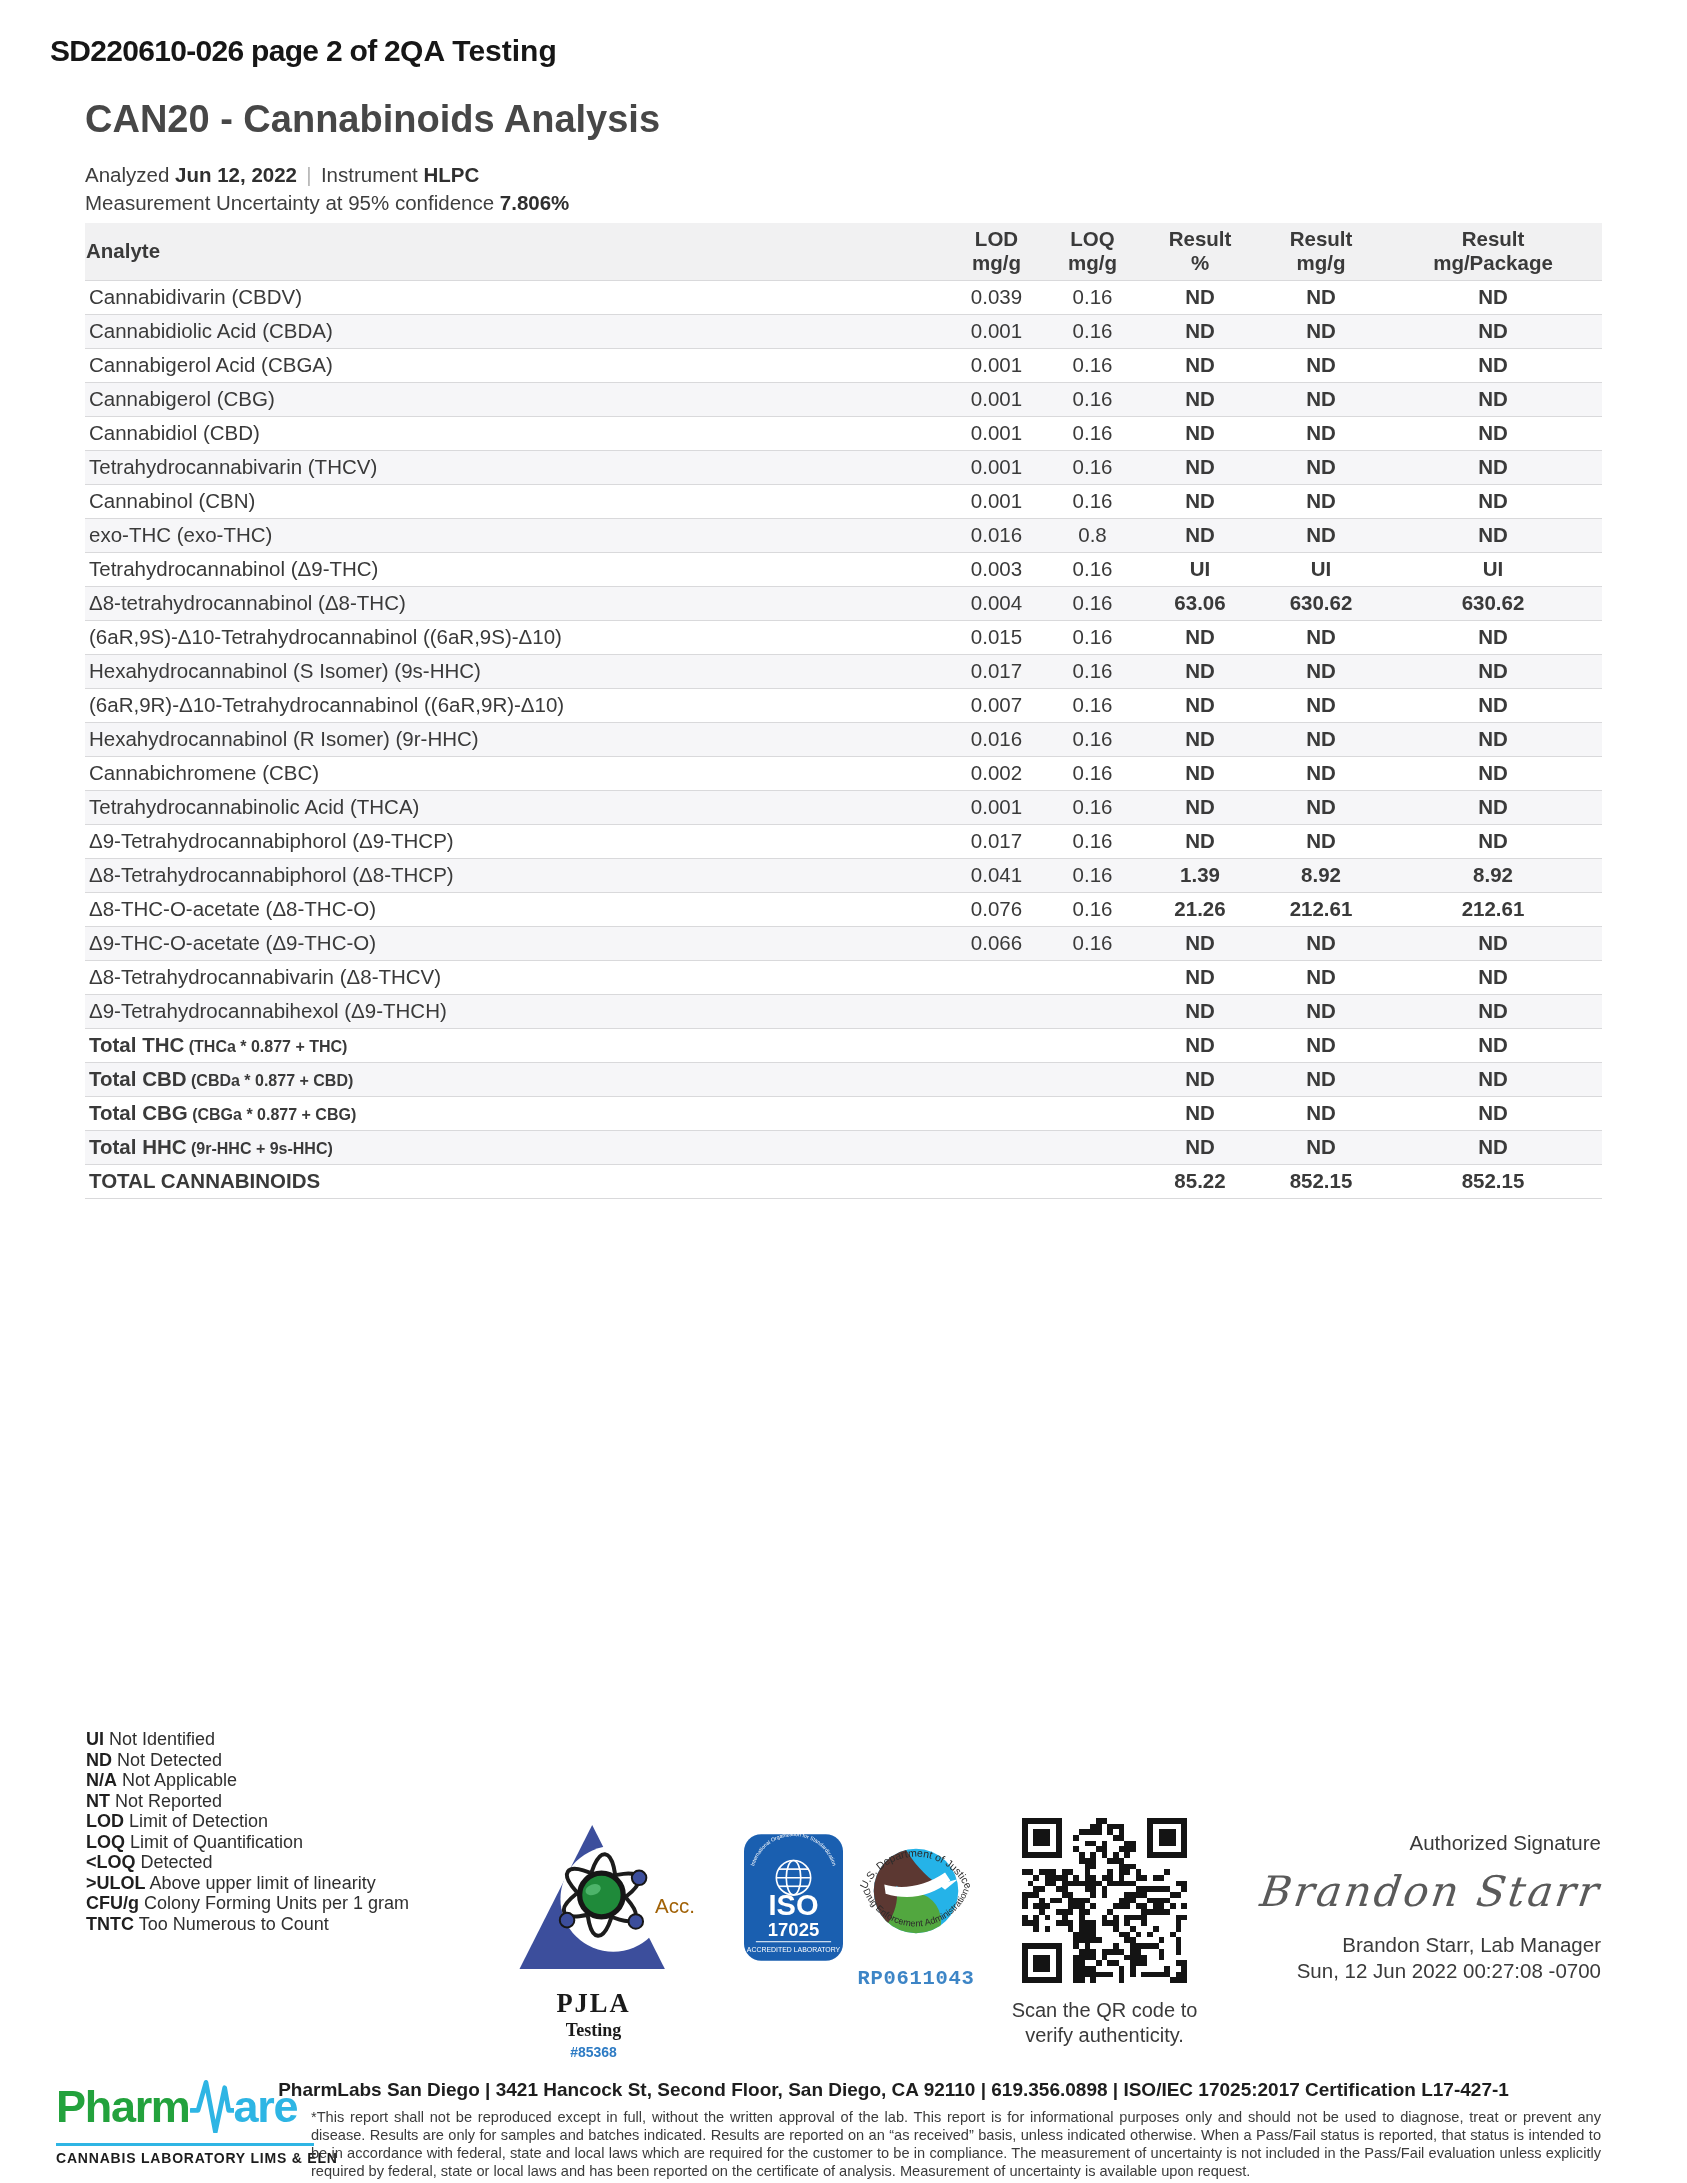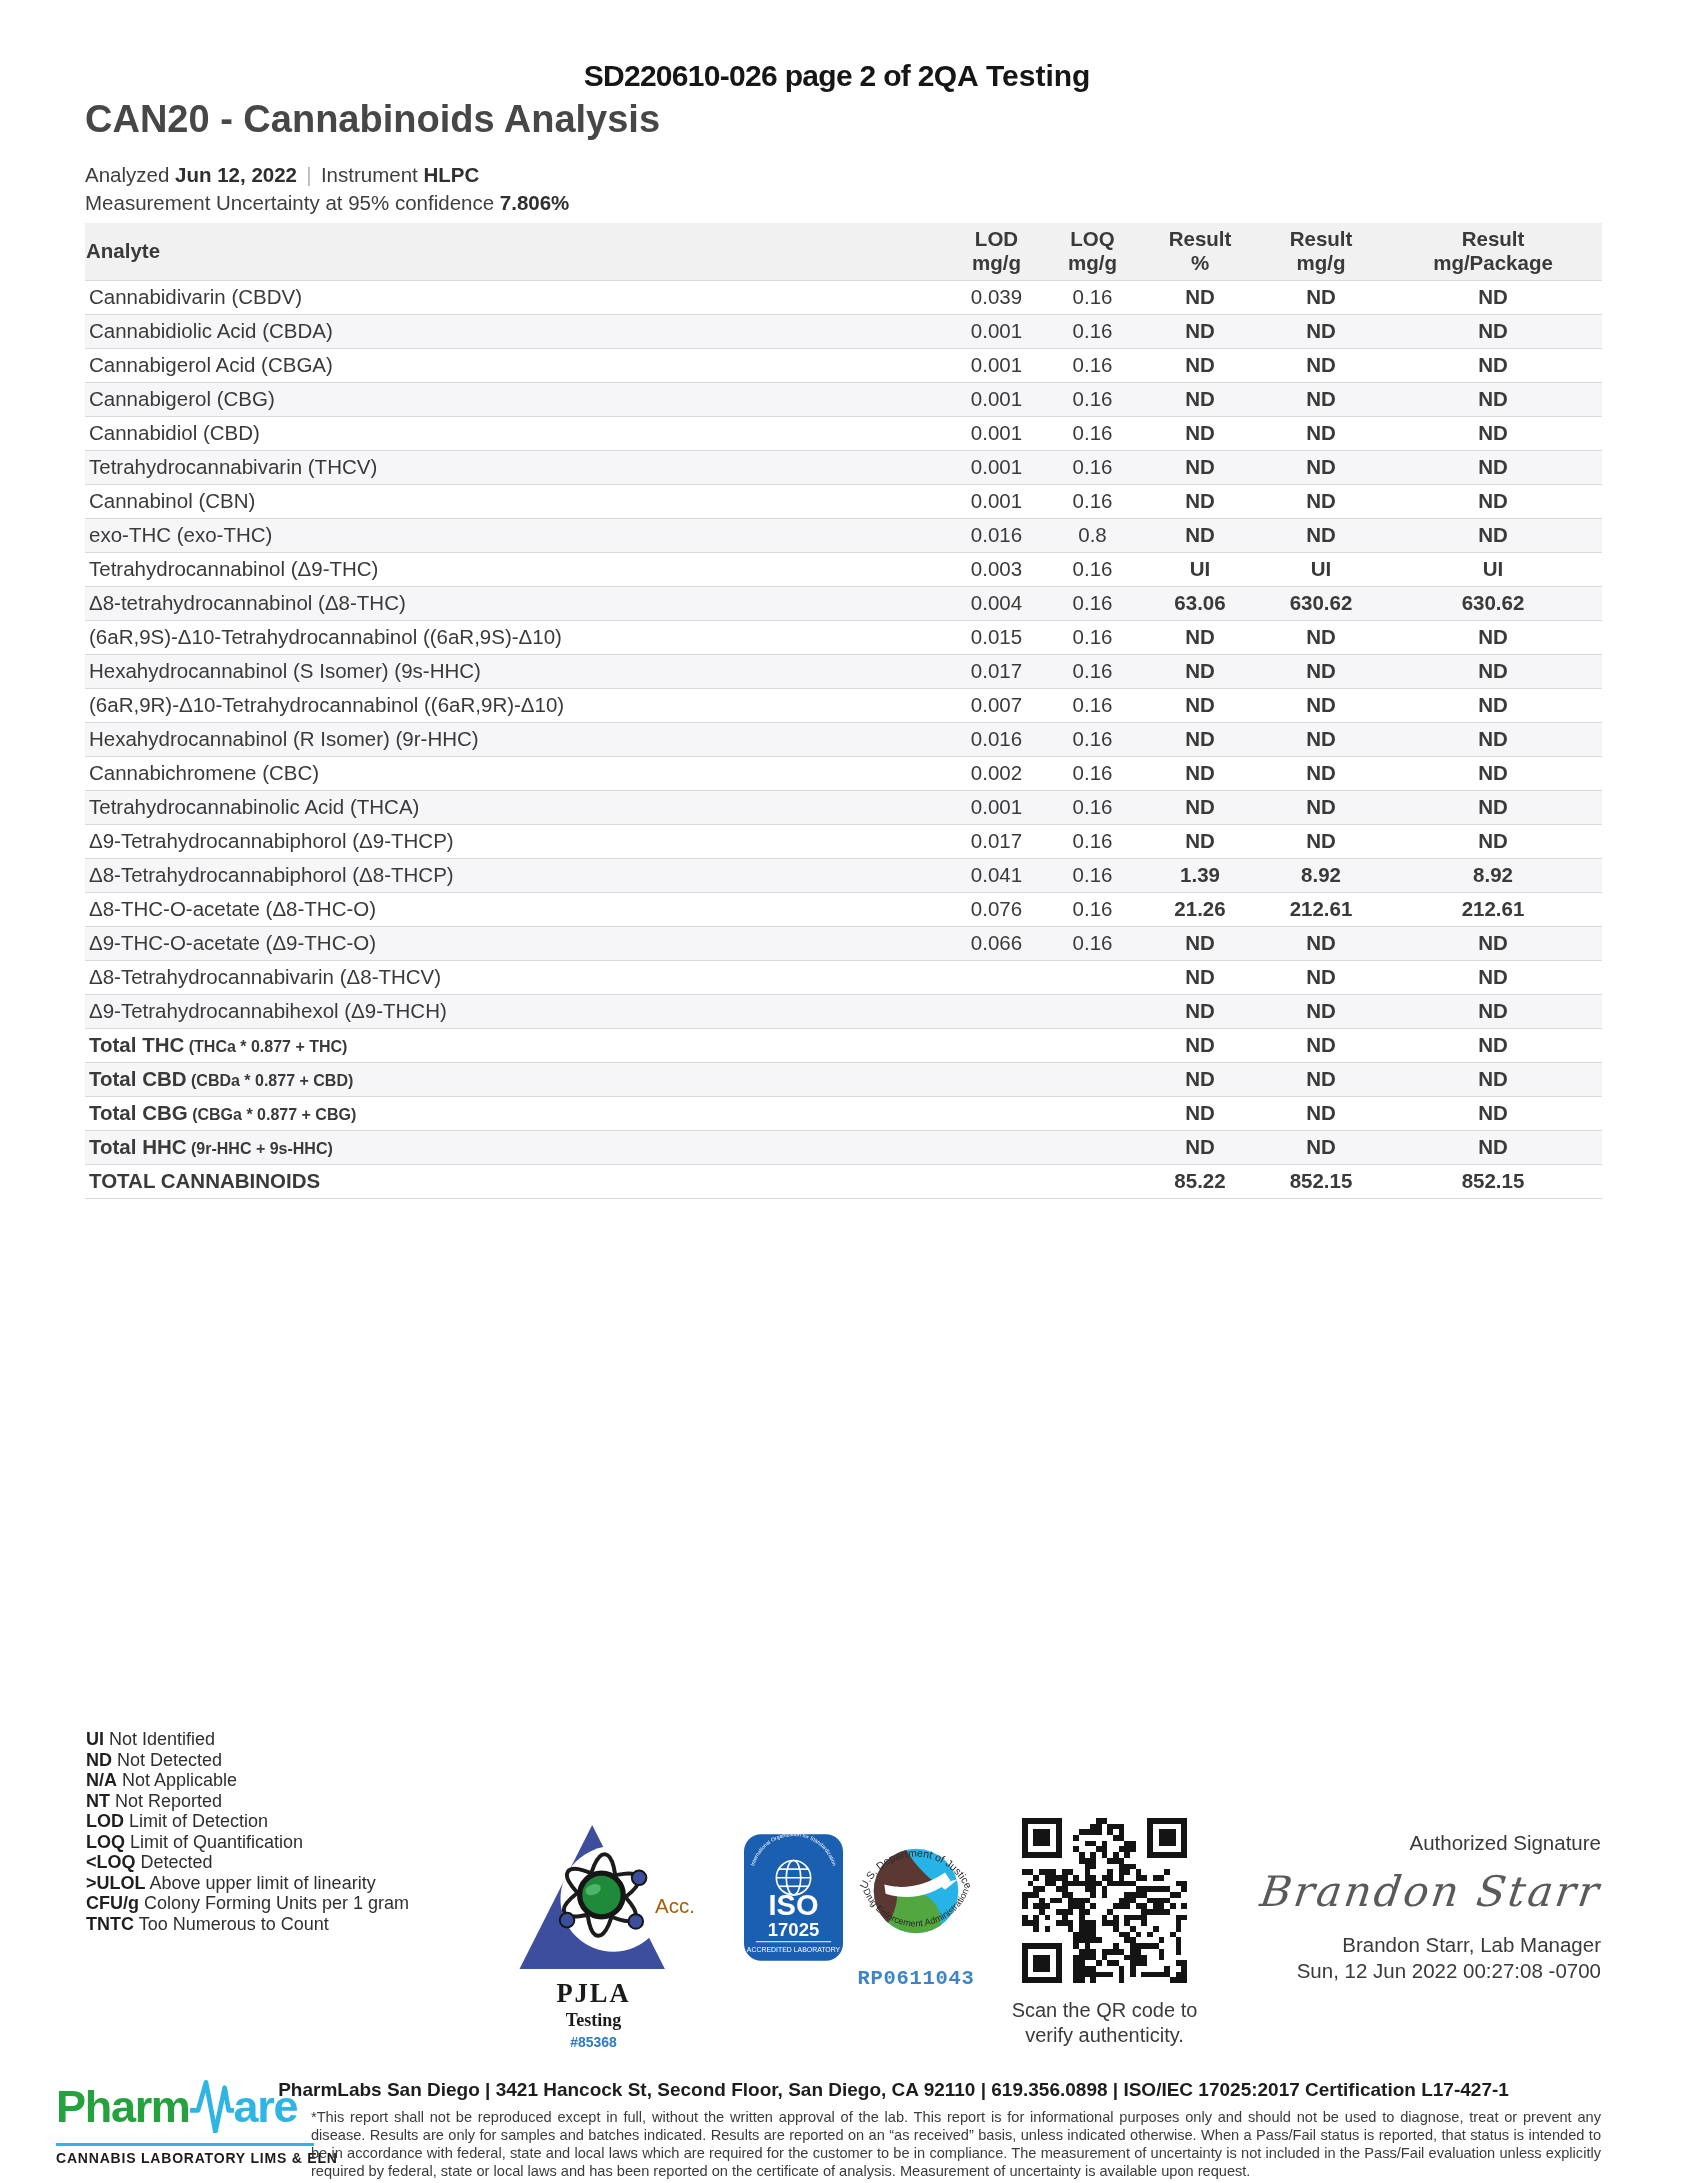--- a/index.html
+++ b/index.html
@@ -25,7 +25,7 @@
   .page{position:relative;width:1687px;height:2183px;background:#fff;overflow:hidden;}
 
   
-  .topbar{position:absolute;left:50px;right:63px;top:34px;display:flex;justify-content:center;align-items:baseline;margin-top:25px;}
+  .topbar{position:absolute;left:50px;right:63px;top:34px;display:flex;justify-content:flex-start;align-items:baseline;}
   .report-id{font-size:30px;font-weight:bold;color:var(--text_black);letter-spacing:-0.7px;}
   .qa-label{font-size:30px;font-weight:bold;color:var(--text_black);}
 

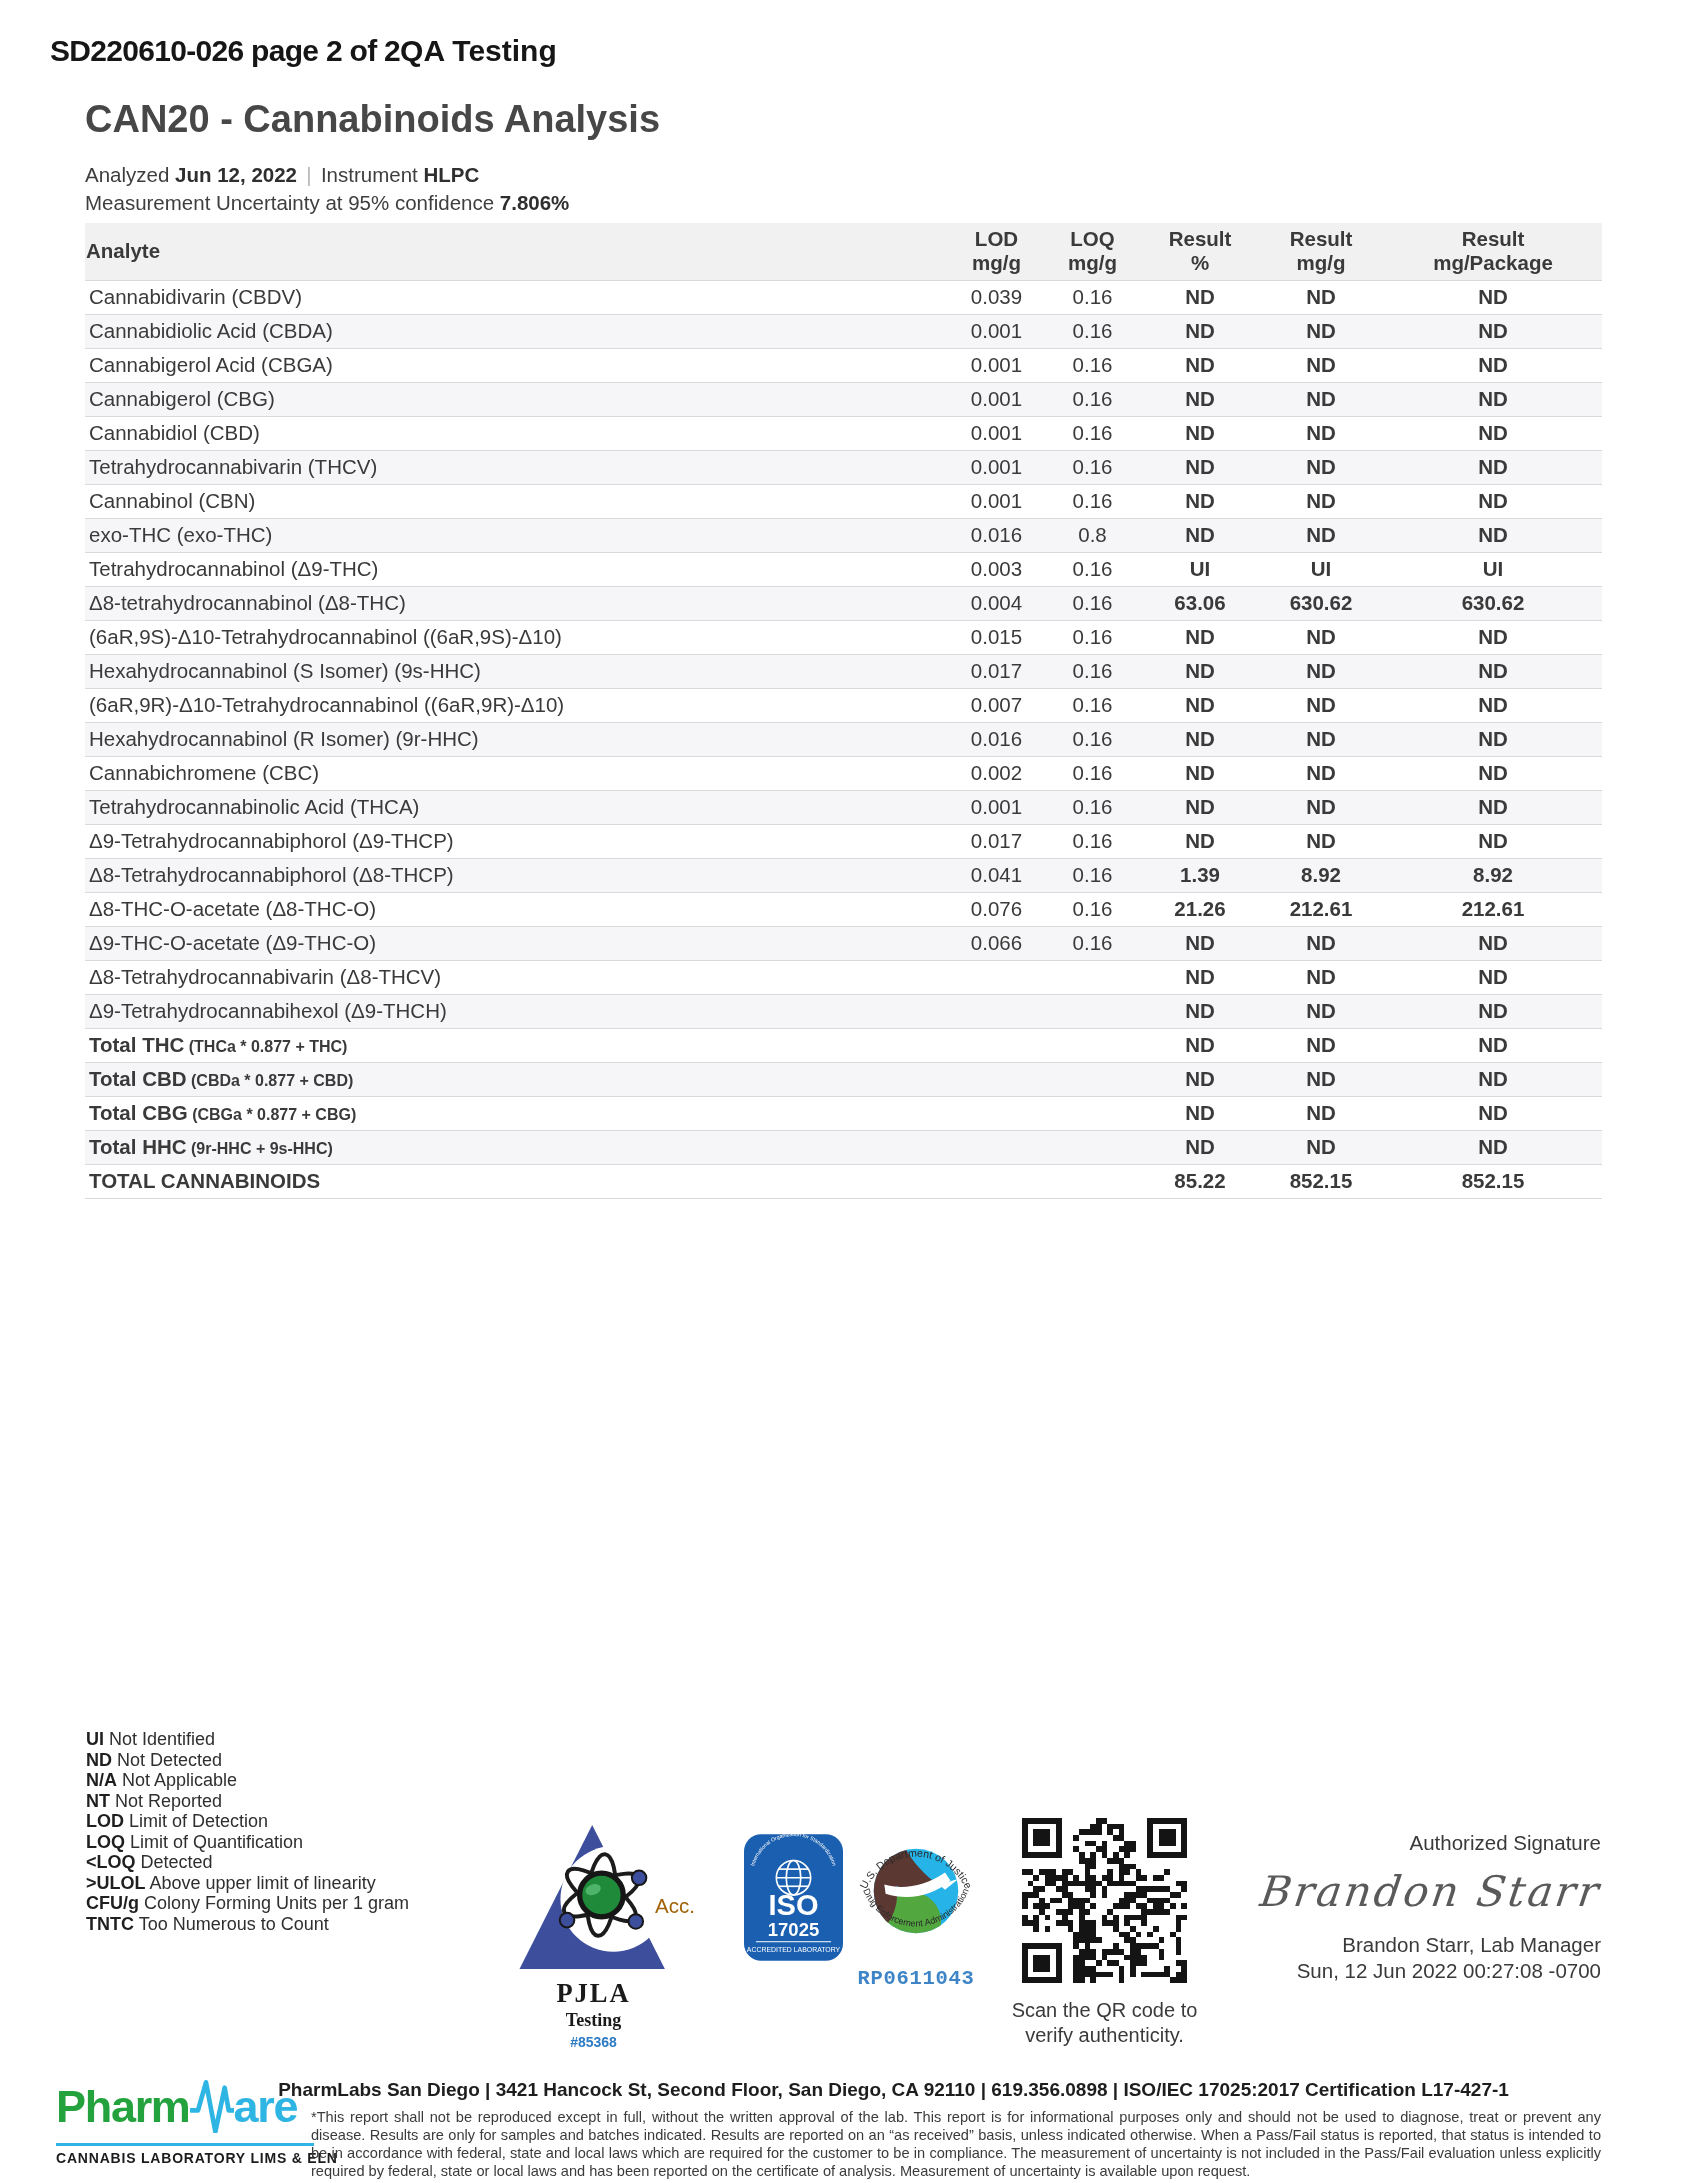--- a/index.html
+++ b/index.html
@@ -58,7 +58,7 @@
   
   .pjla{position:absolute;left:504px;top:1821px;width:179px;text-align:center;}
   .pjla .acc-label{position:absolute;left:151px;top:73px;font-size:20.5px;color:#a16207;}
-  .pjla-name{font-family:"Liberation Serif",serif;font-weight:bold;font-size:26.5px;color:#1a1a1a;letter-spacing:2px;margin-top:3px;}
+  .pjla-name{font-family:"Liberation Serif",serif;font-weight:bold;font-size:26.5px;color:#1a1a1a;letter-spacing:2px;margin-top:13px;}
   .pjla-testing{font-family:"Liberation Serif",serif;font-weight:bold;font-size:18px;color:#1a1a1a;margin-top:1.3px;}
   .pjla-number{font-size:14px;color:var(--link_blue);margin-top:2.6px;font-weight:bold;}
 

